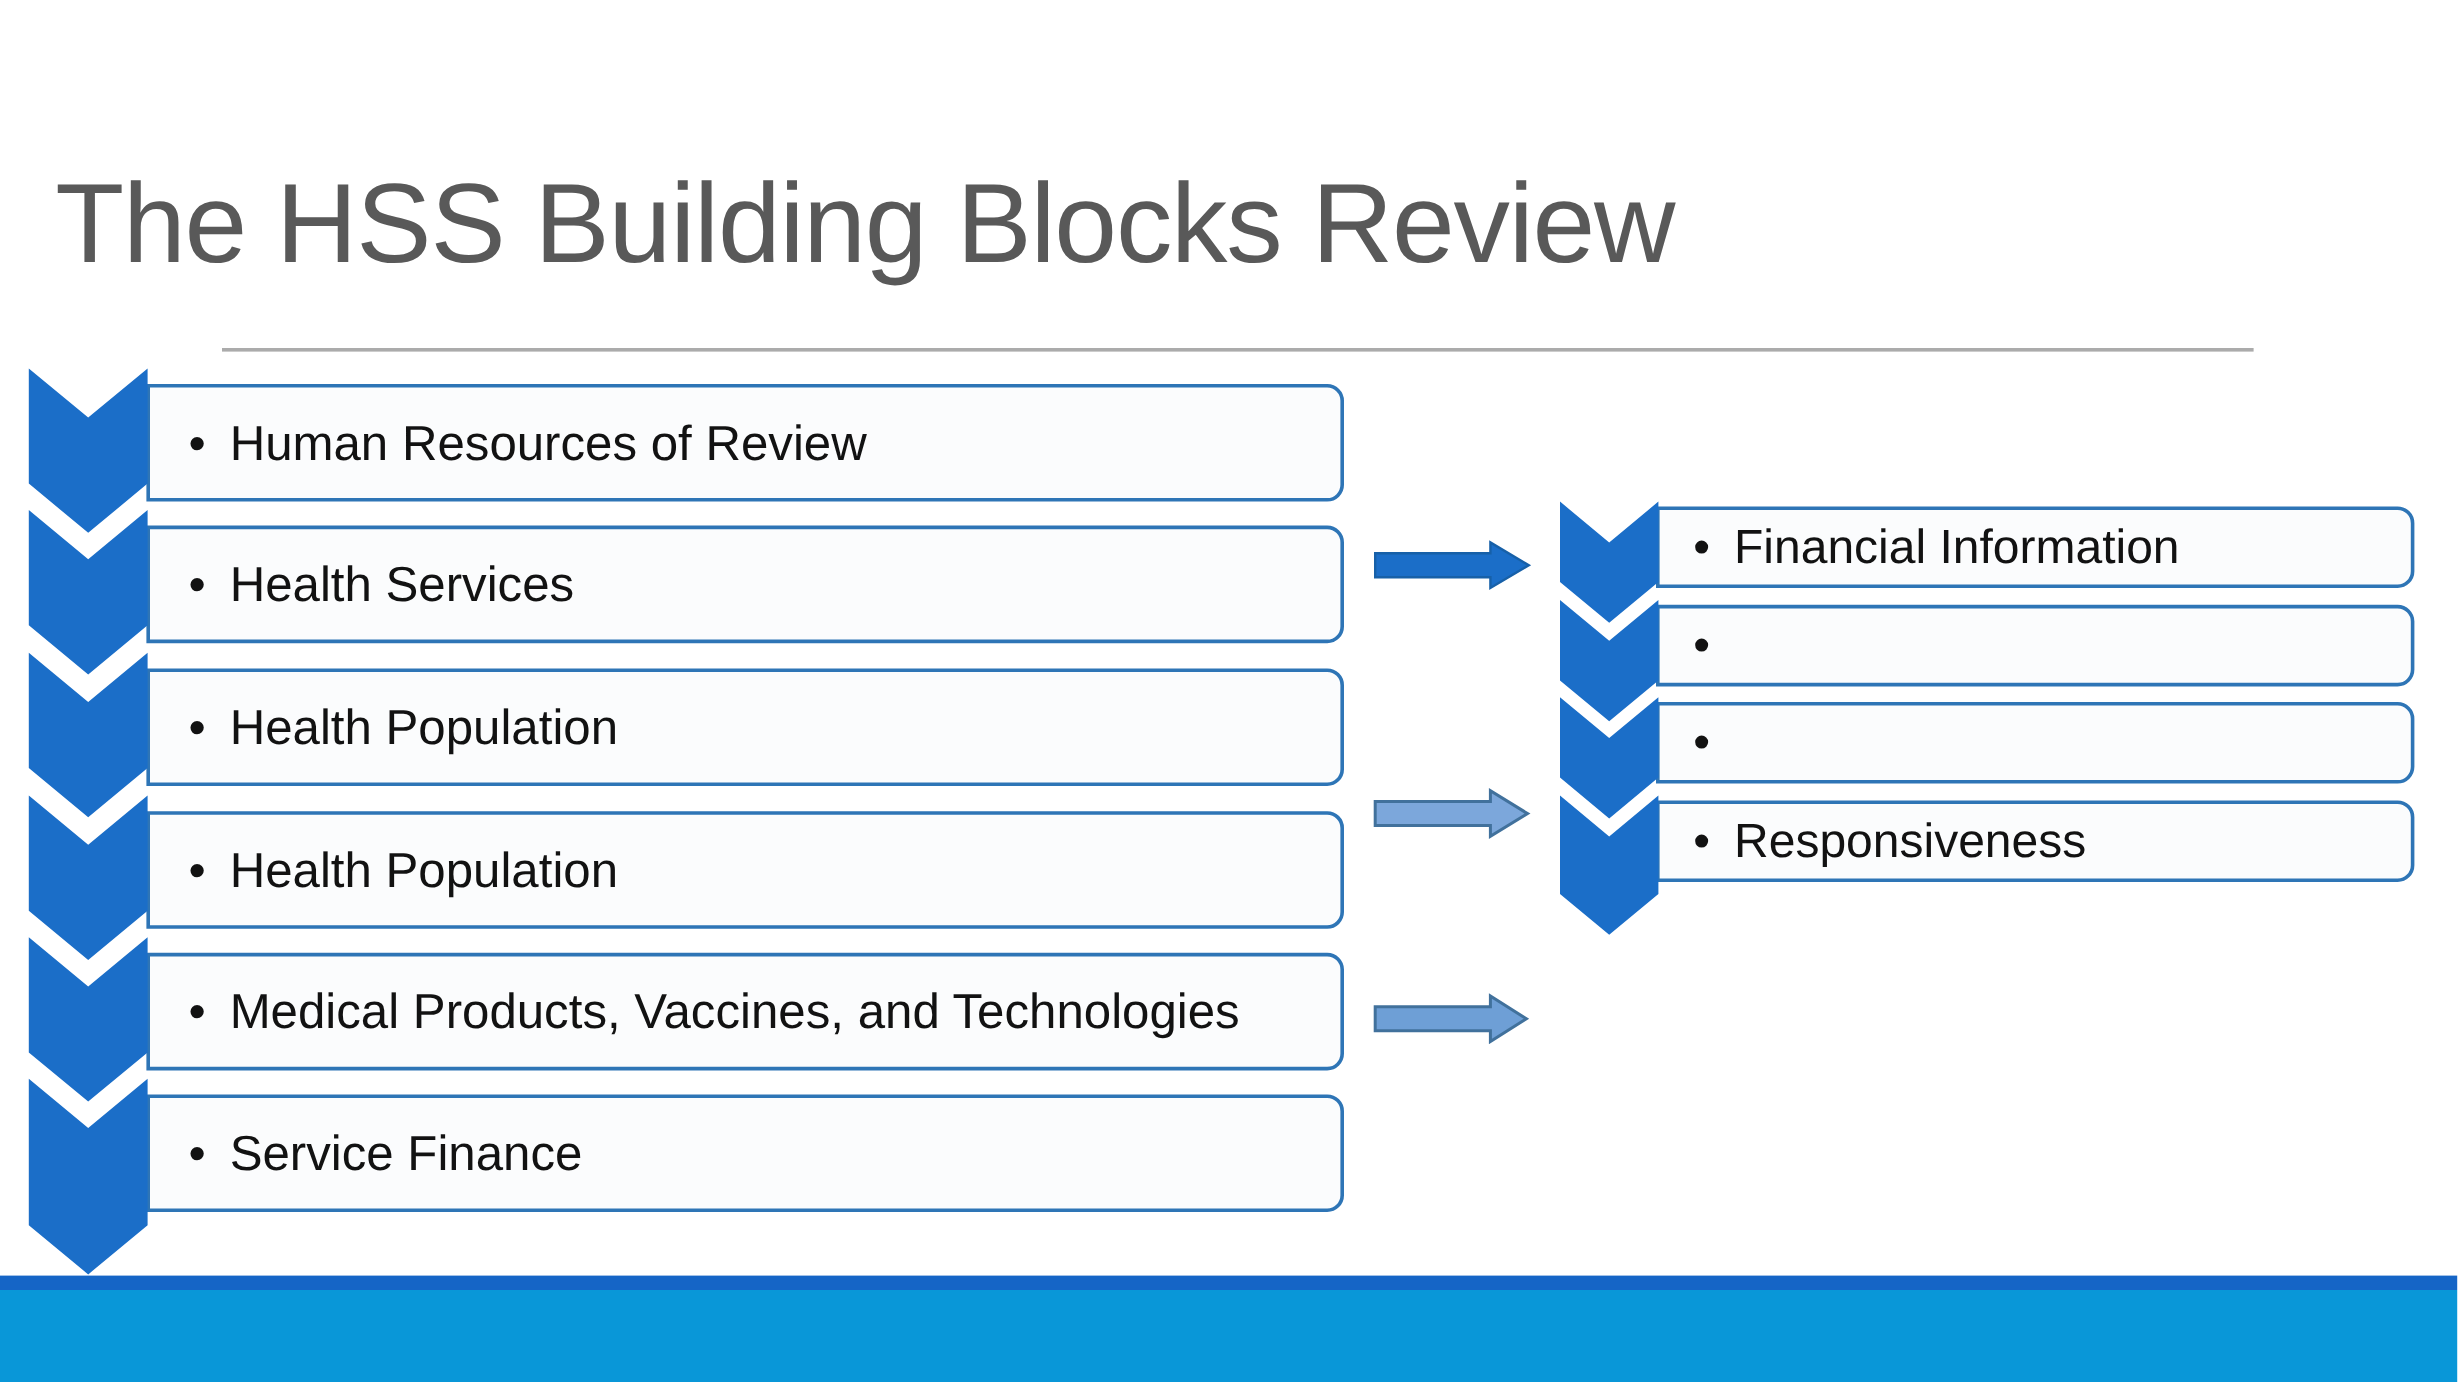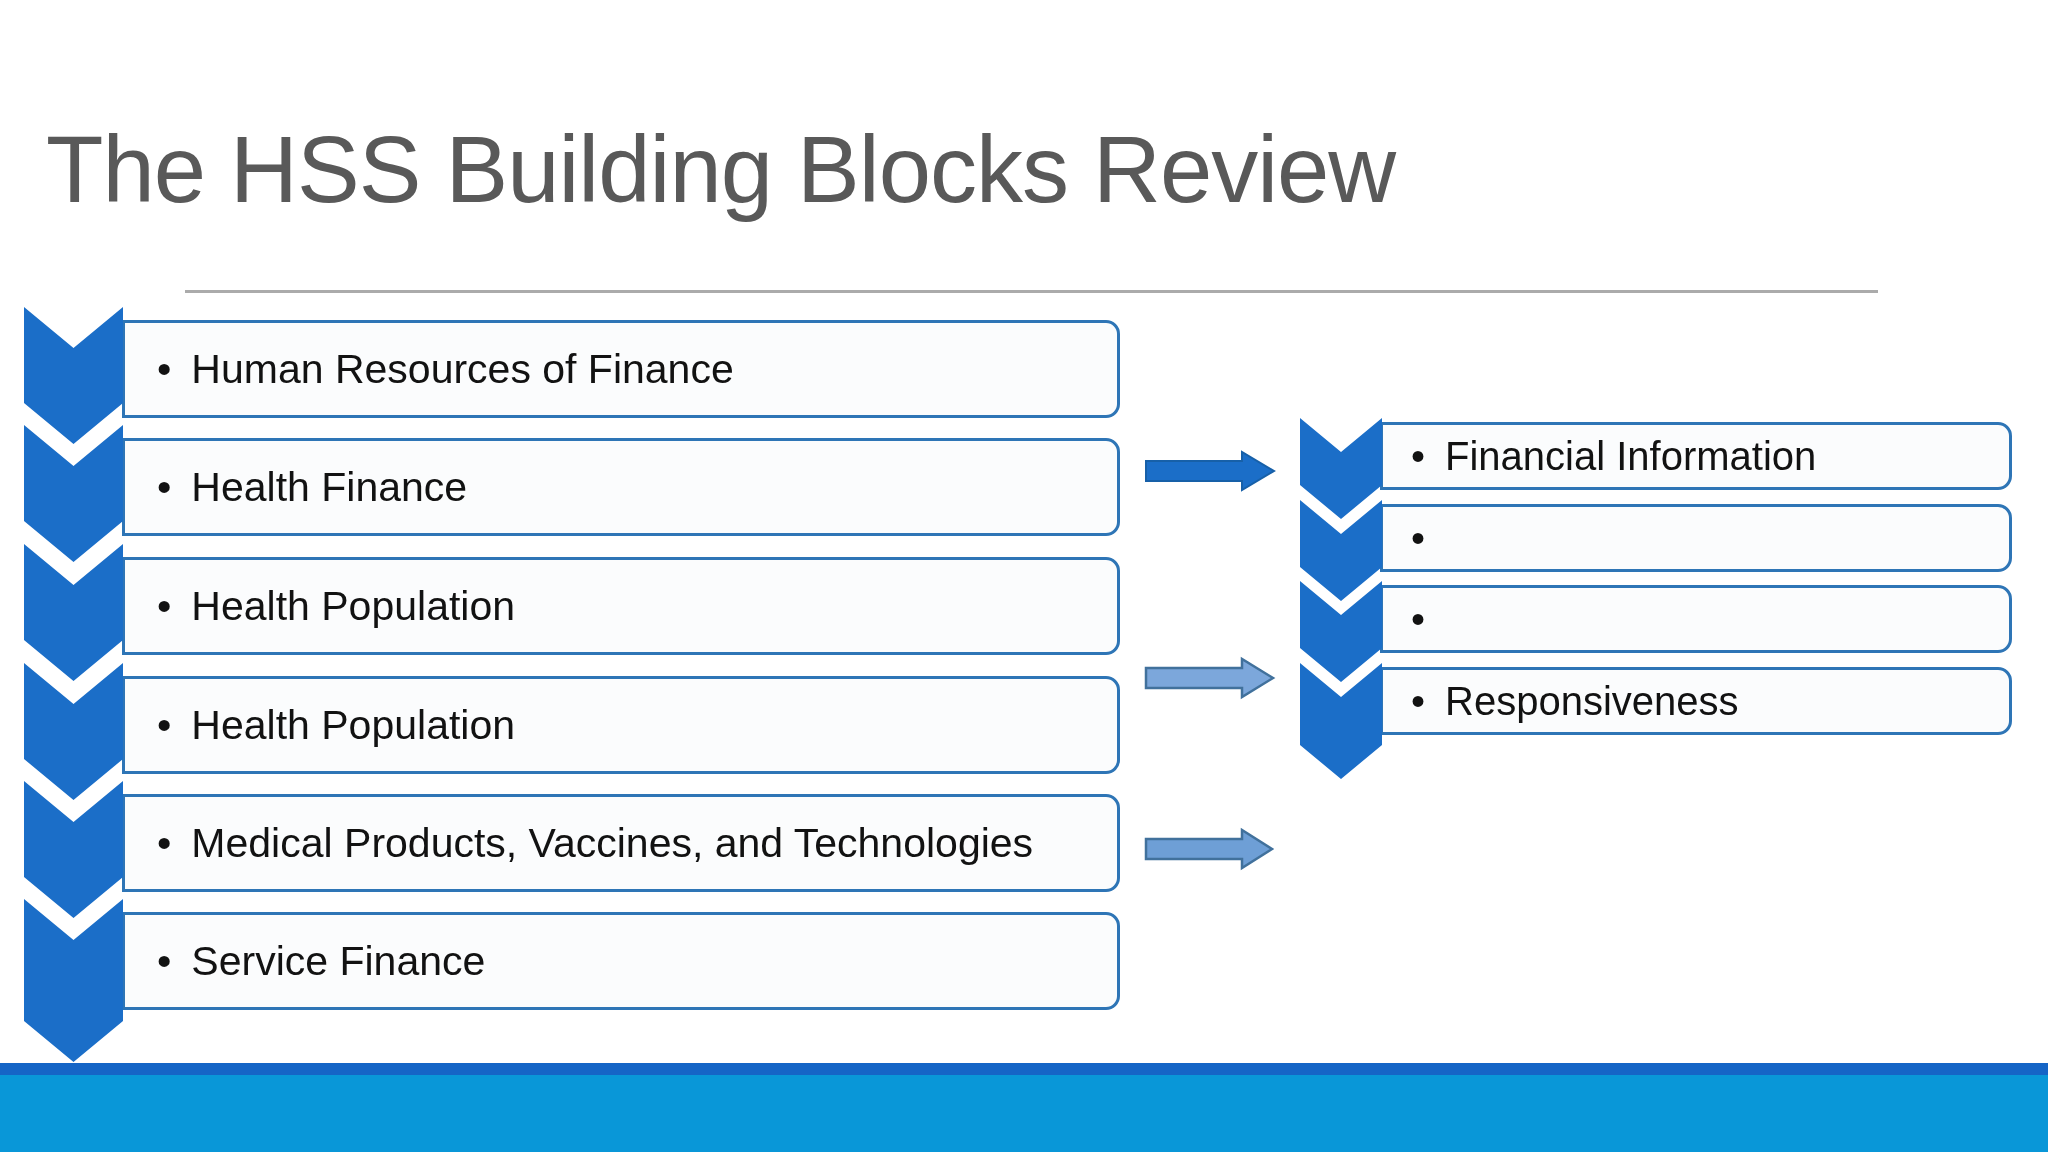--- a/index.html
+++ b/index.html
@@ -12,7 +12,7 @@
   }
   .title{
     position:absolute;
-    left:46px;top:116px;
+    left:46px;top:132px;
     font-size:94px;
     font-weight:300;
     letter-spacing:-1px;

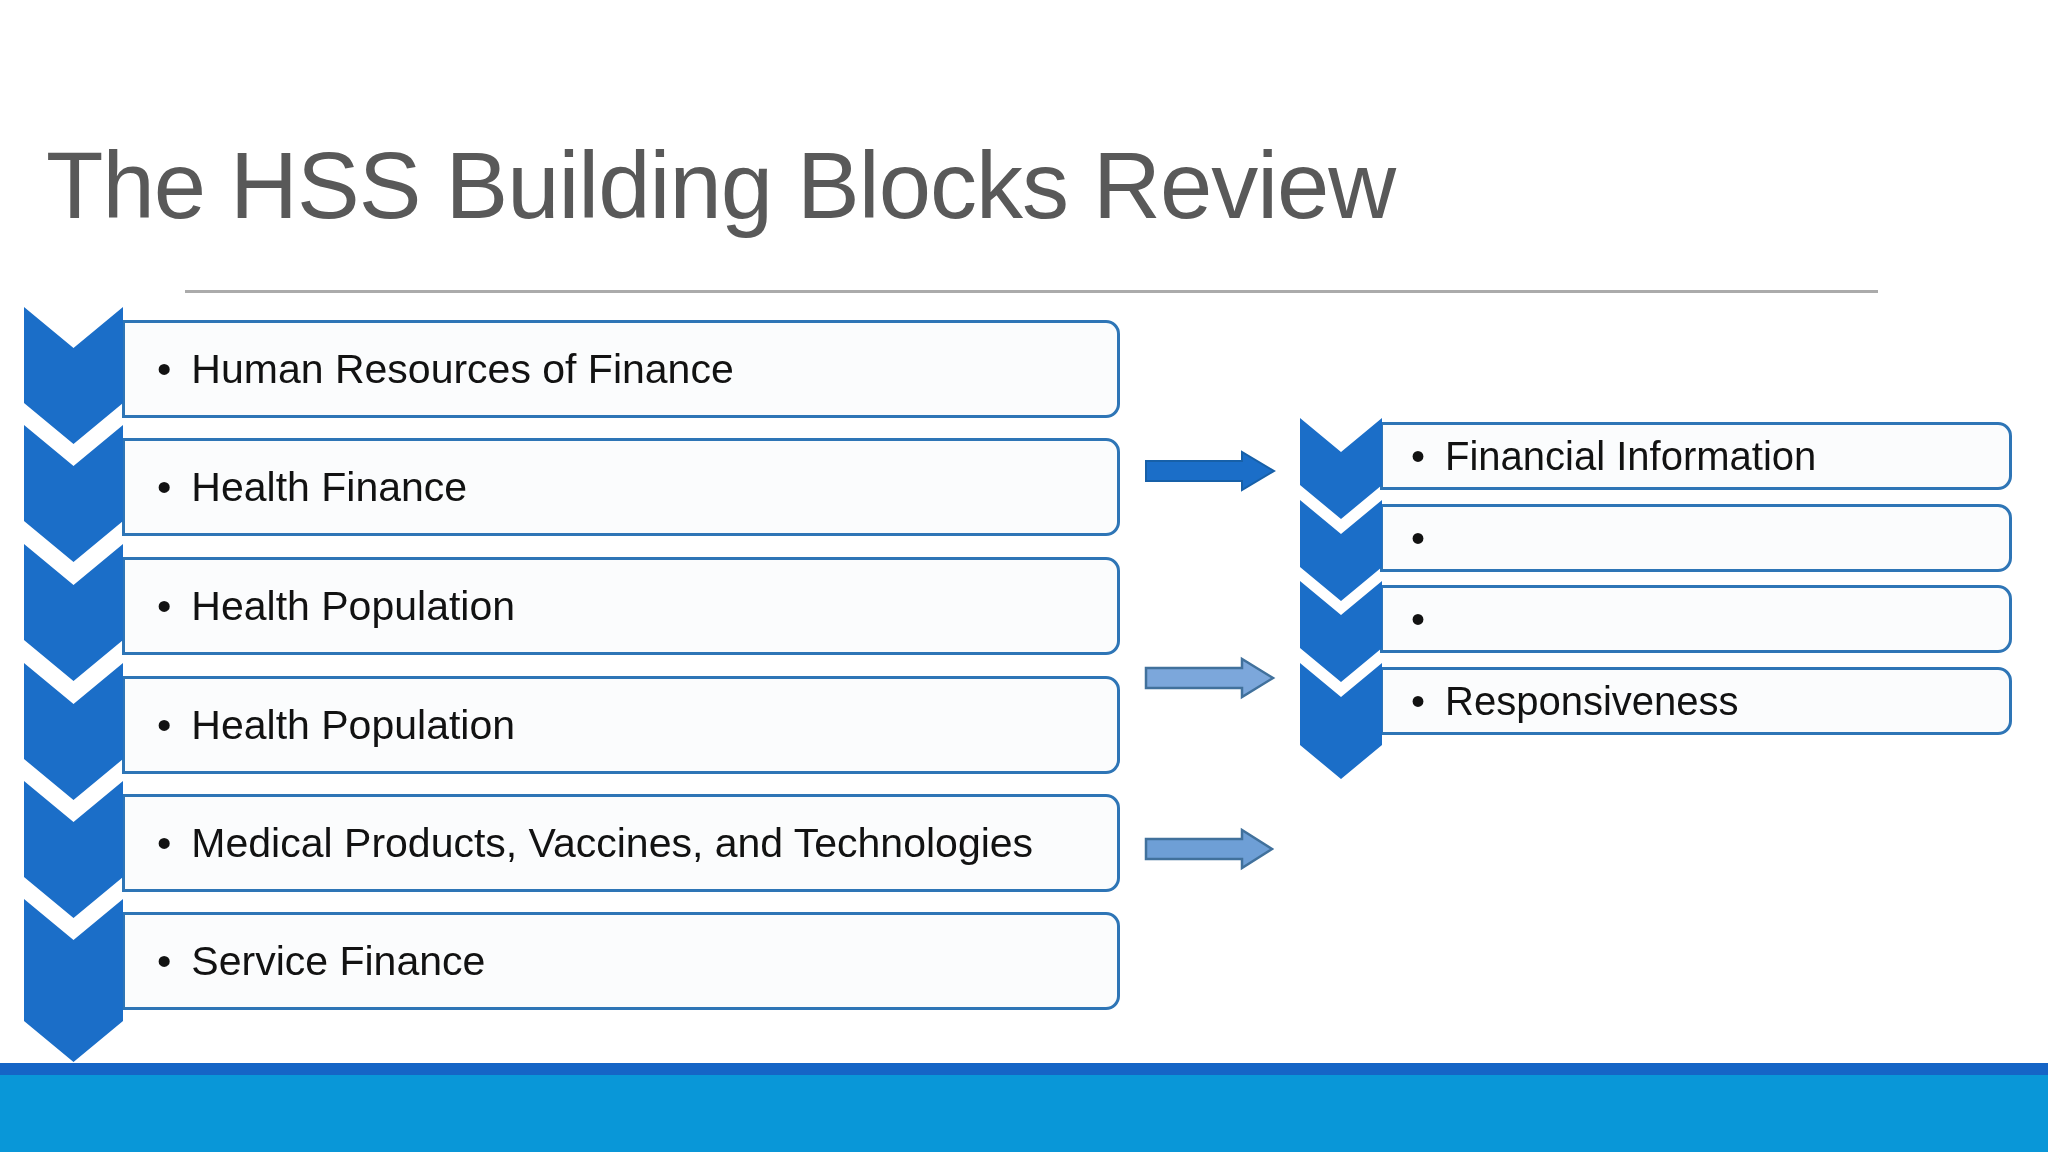--- a/index.html
+++ b/index.html
@@ -60,7 +60,7 @@
 
   <div class="box lbox" style="top:320px">
     <span class="bullet">•</span>
-    <span>Human Resources of Finance</span>
+    <span>Human Resources of Review</span>
   </div>
   <div class="box lbox" style="top:438px">
     <span class="bullet">•</span>

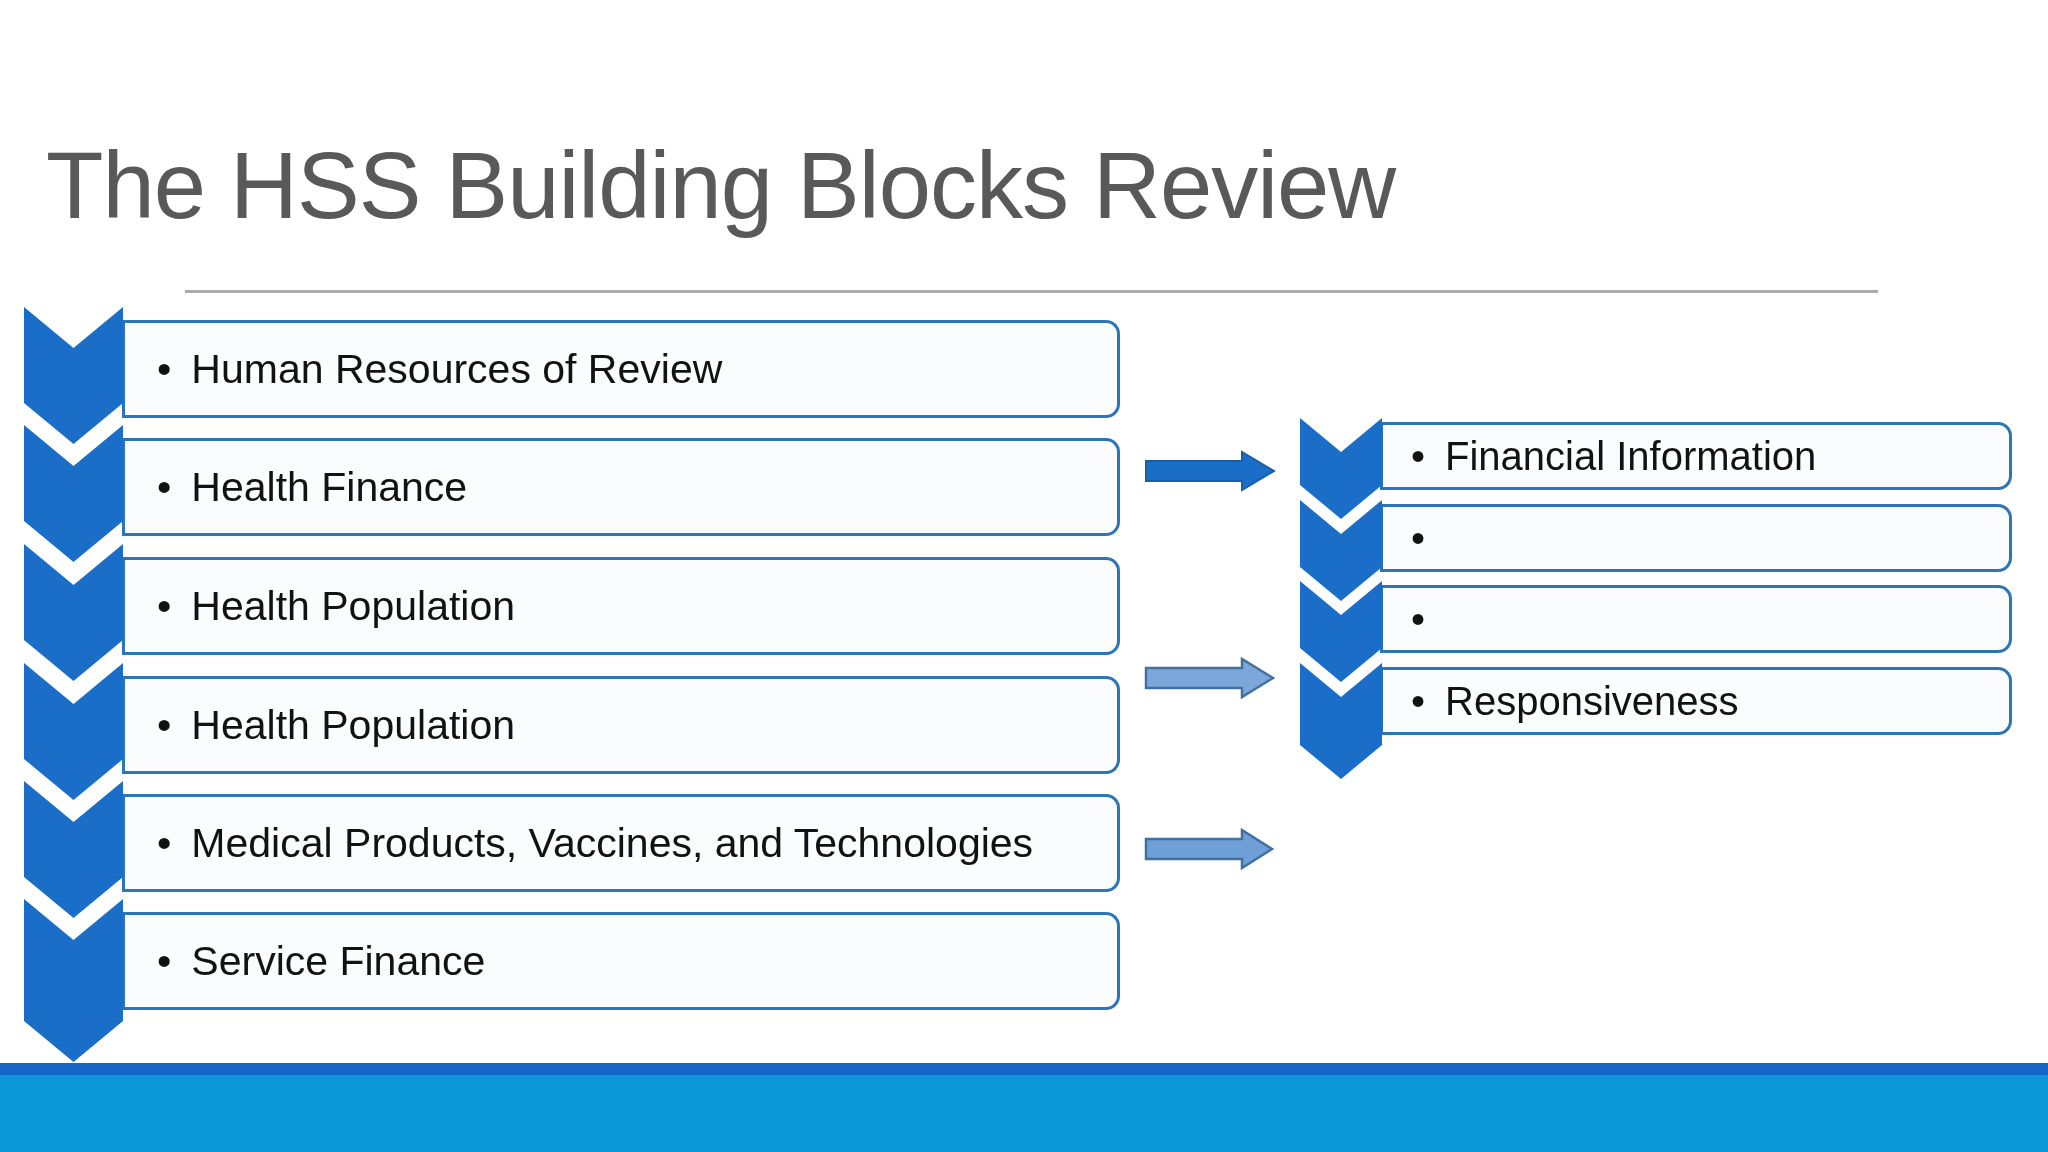--- a/index.html
+++ b/index.html
@@ -64,7 +64,7 @@
   </div>
   <div class="box lbox" style="top:438px">
     <span class="bullet">•</span>
-    <span>Health Finance</span>
+    <span>Health Services</span>
   </div>
   <div class="box lbox" style="top:557px">
     <span class="bullet">•</span>

